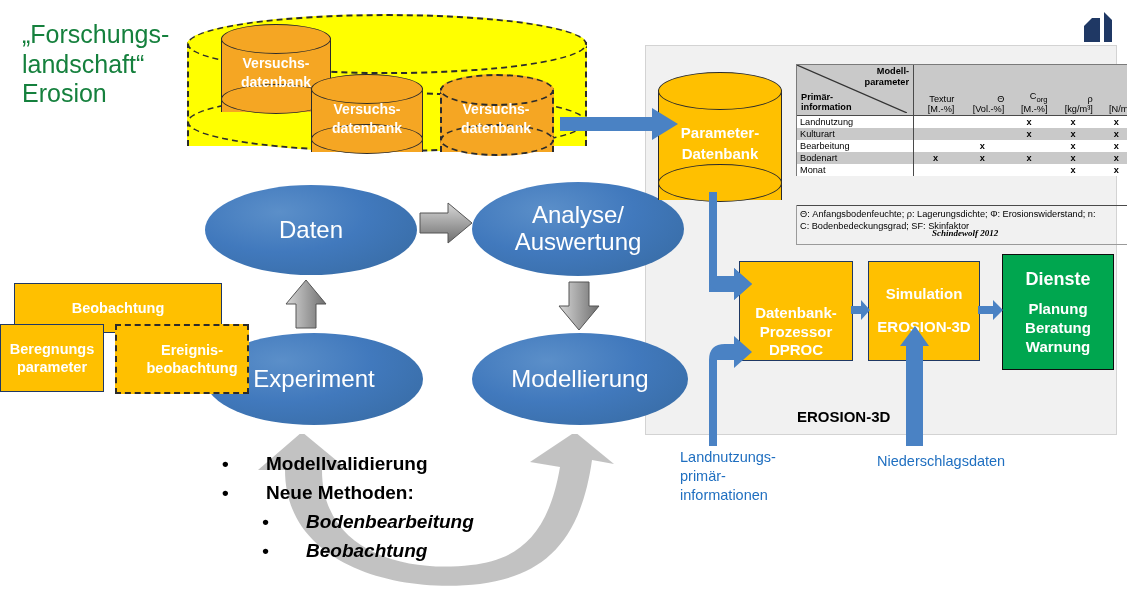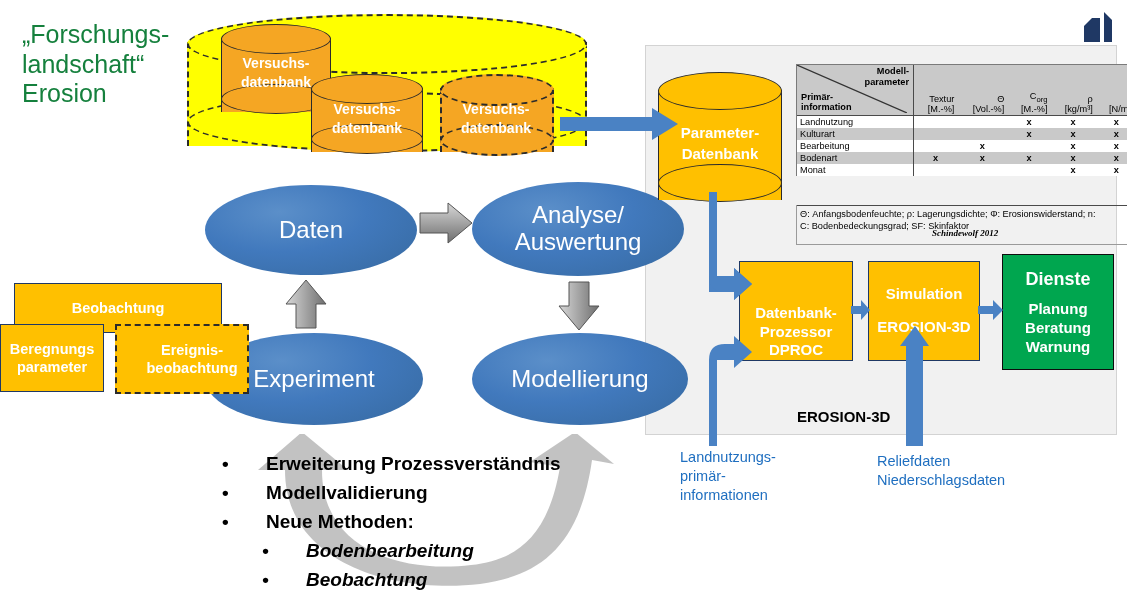--- a/index.html
+++ b/index.html
@@ -361,9 +361,6 @@
 
 <div class="abs" id="bullets">
   <div class="b1">
-    <span class="dot">•</span><span>Erweiterung Prozessverständnis</span>
-  </div>
-  <div class="b1">
     <span class="dot">•</span><span>Modellvalidierung</span>
   </div>
   <div class="b1">

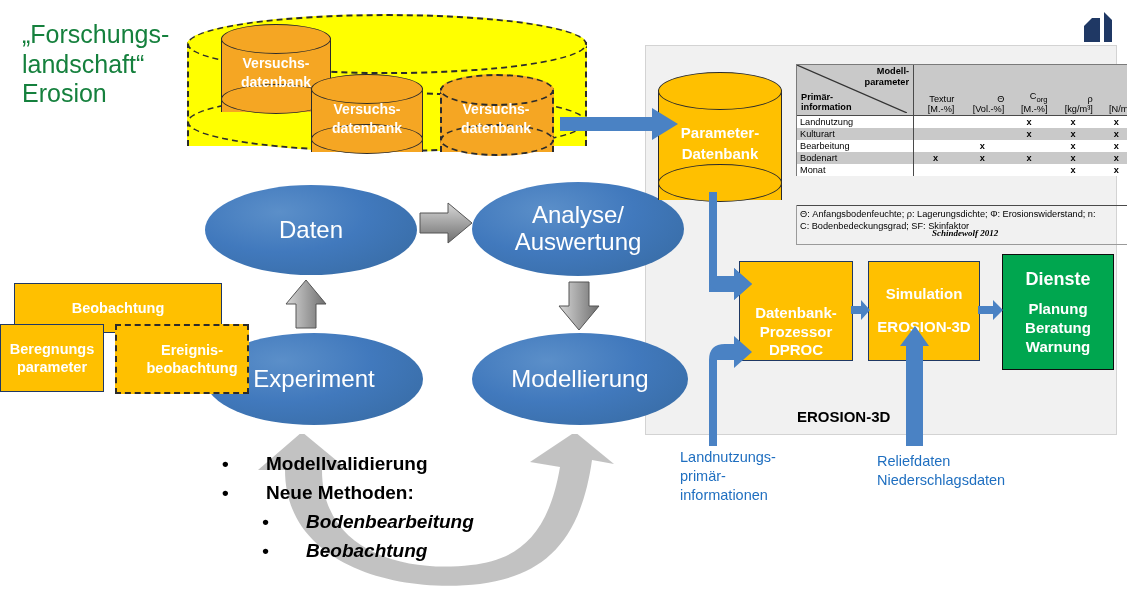--- a/index.html
+++ b/index.html
@@ -355,7 +355,6 @@
   <div>informationen</div>
 </div>
 <div class="blabel" style="left:877px;top:452px;width:200px;">
-  <div>Reliefdaten</div>
   <div>Niederschlagsdaten</div>
 </div>
 

